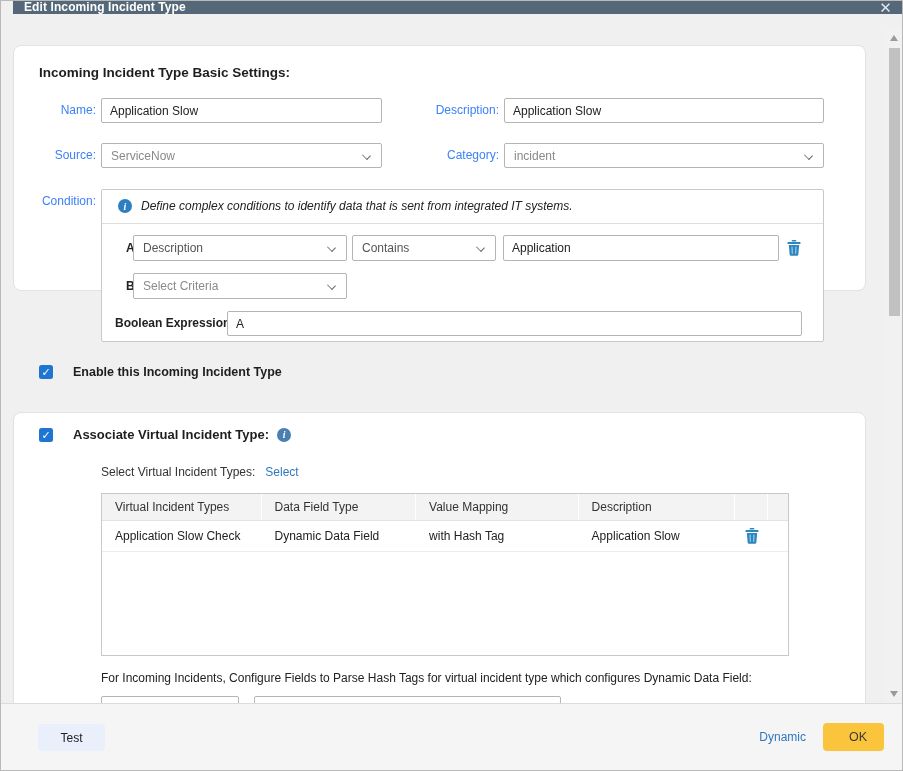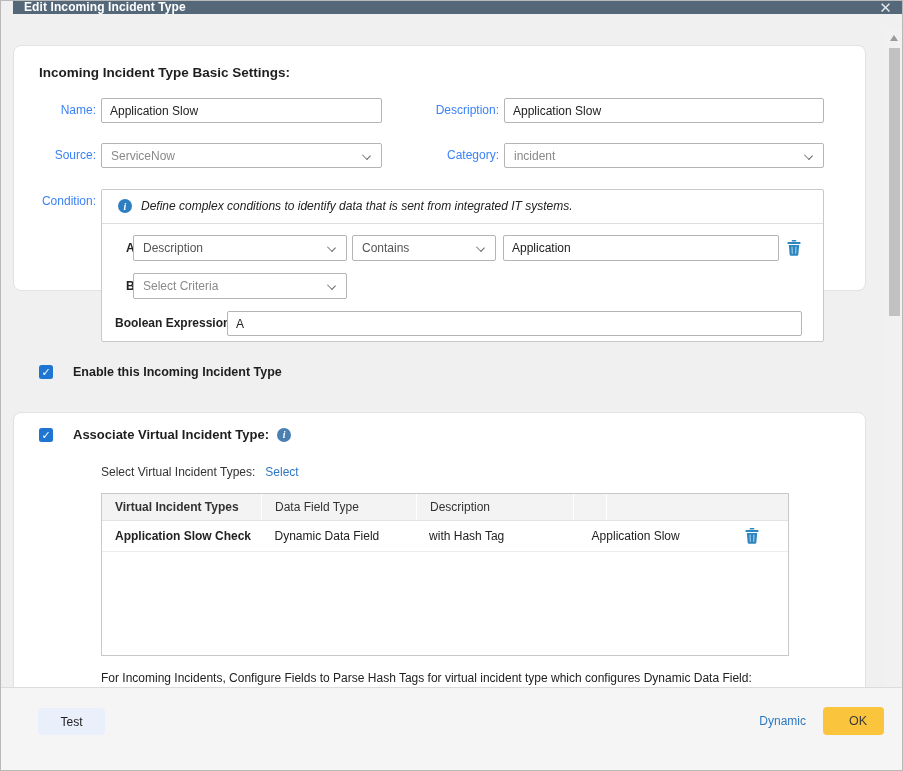--- a/index.html
+++ b/index.html
@@ -99,7 +99,7 @@
   }
   .trow { display:flex; height:31px; border-bottom:1px solid #ececec; align-items:center; }
   .td { font-size:12px; color:#222; padding-left:13px; overflow:hidden; white-space:nowrap; }
-  .c0{width:160px;font-weight:bold;} .c1{width:155px;} .c2{width:163px;} .c3{width:157px;} .c4{width:33px; padding-left:0; text-align:center;} .c5{width:20px; padding-left:0; border-right:none;}
+  .c0{width:160px;} .c1{width:155px;} .c2{width:163px;} .c3{width:157px;} .c4{width:33px; padding-left:0; text-align:center;} .c5{width:20px; padding-left:0; border-right:none;}
 
   .note { position:absolute; left:87px; top:258px; width:700px; font-size:12px; color:#222; }
 

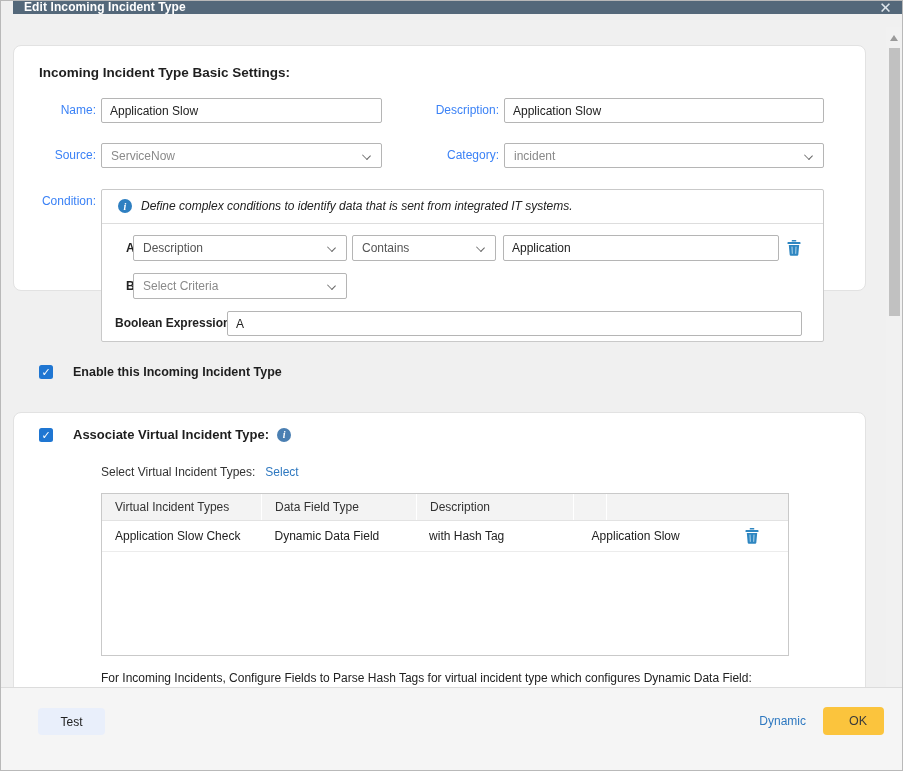--- a/index.html
+++ b/index.html
@@ -219,6 +219,7 @@
       <div class="thead">
         <div class="th c0">Virtual Incident Types</div>
         <div class="th c1">Data Field Type</div>
+        <div class="th c2">Value Mapping</div>
         <div class="th c3">Description</div>
         <div class="th c4"></div>
         <div class="th c5"></div>

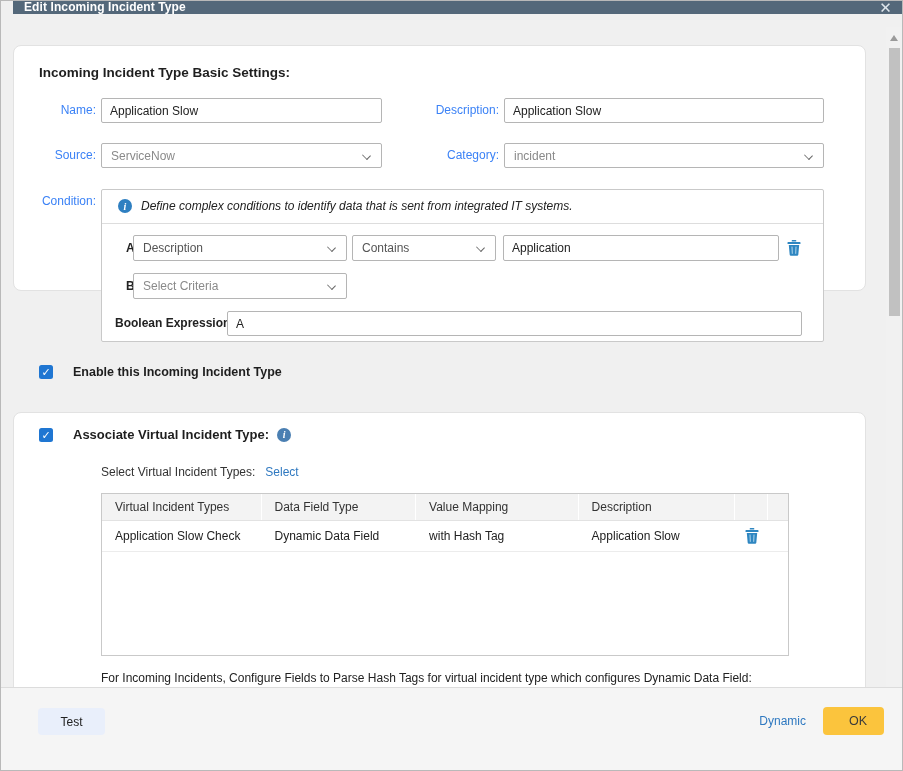--- a/index.html
+++ b/index.html
@@ -115,7 +115,7 @@
 
   
   .footer {
-    position:absolute; left:0; right:0; bottom:0; height:84px;
+    position:absolute; left:0; right:0; bottom:0; height:68px;
     background:#f5f5f5; border-top:1px solid #dcdcdc; z-index:10;
   }
   .btn-test {

